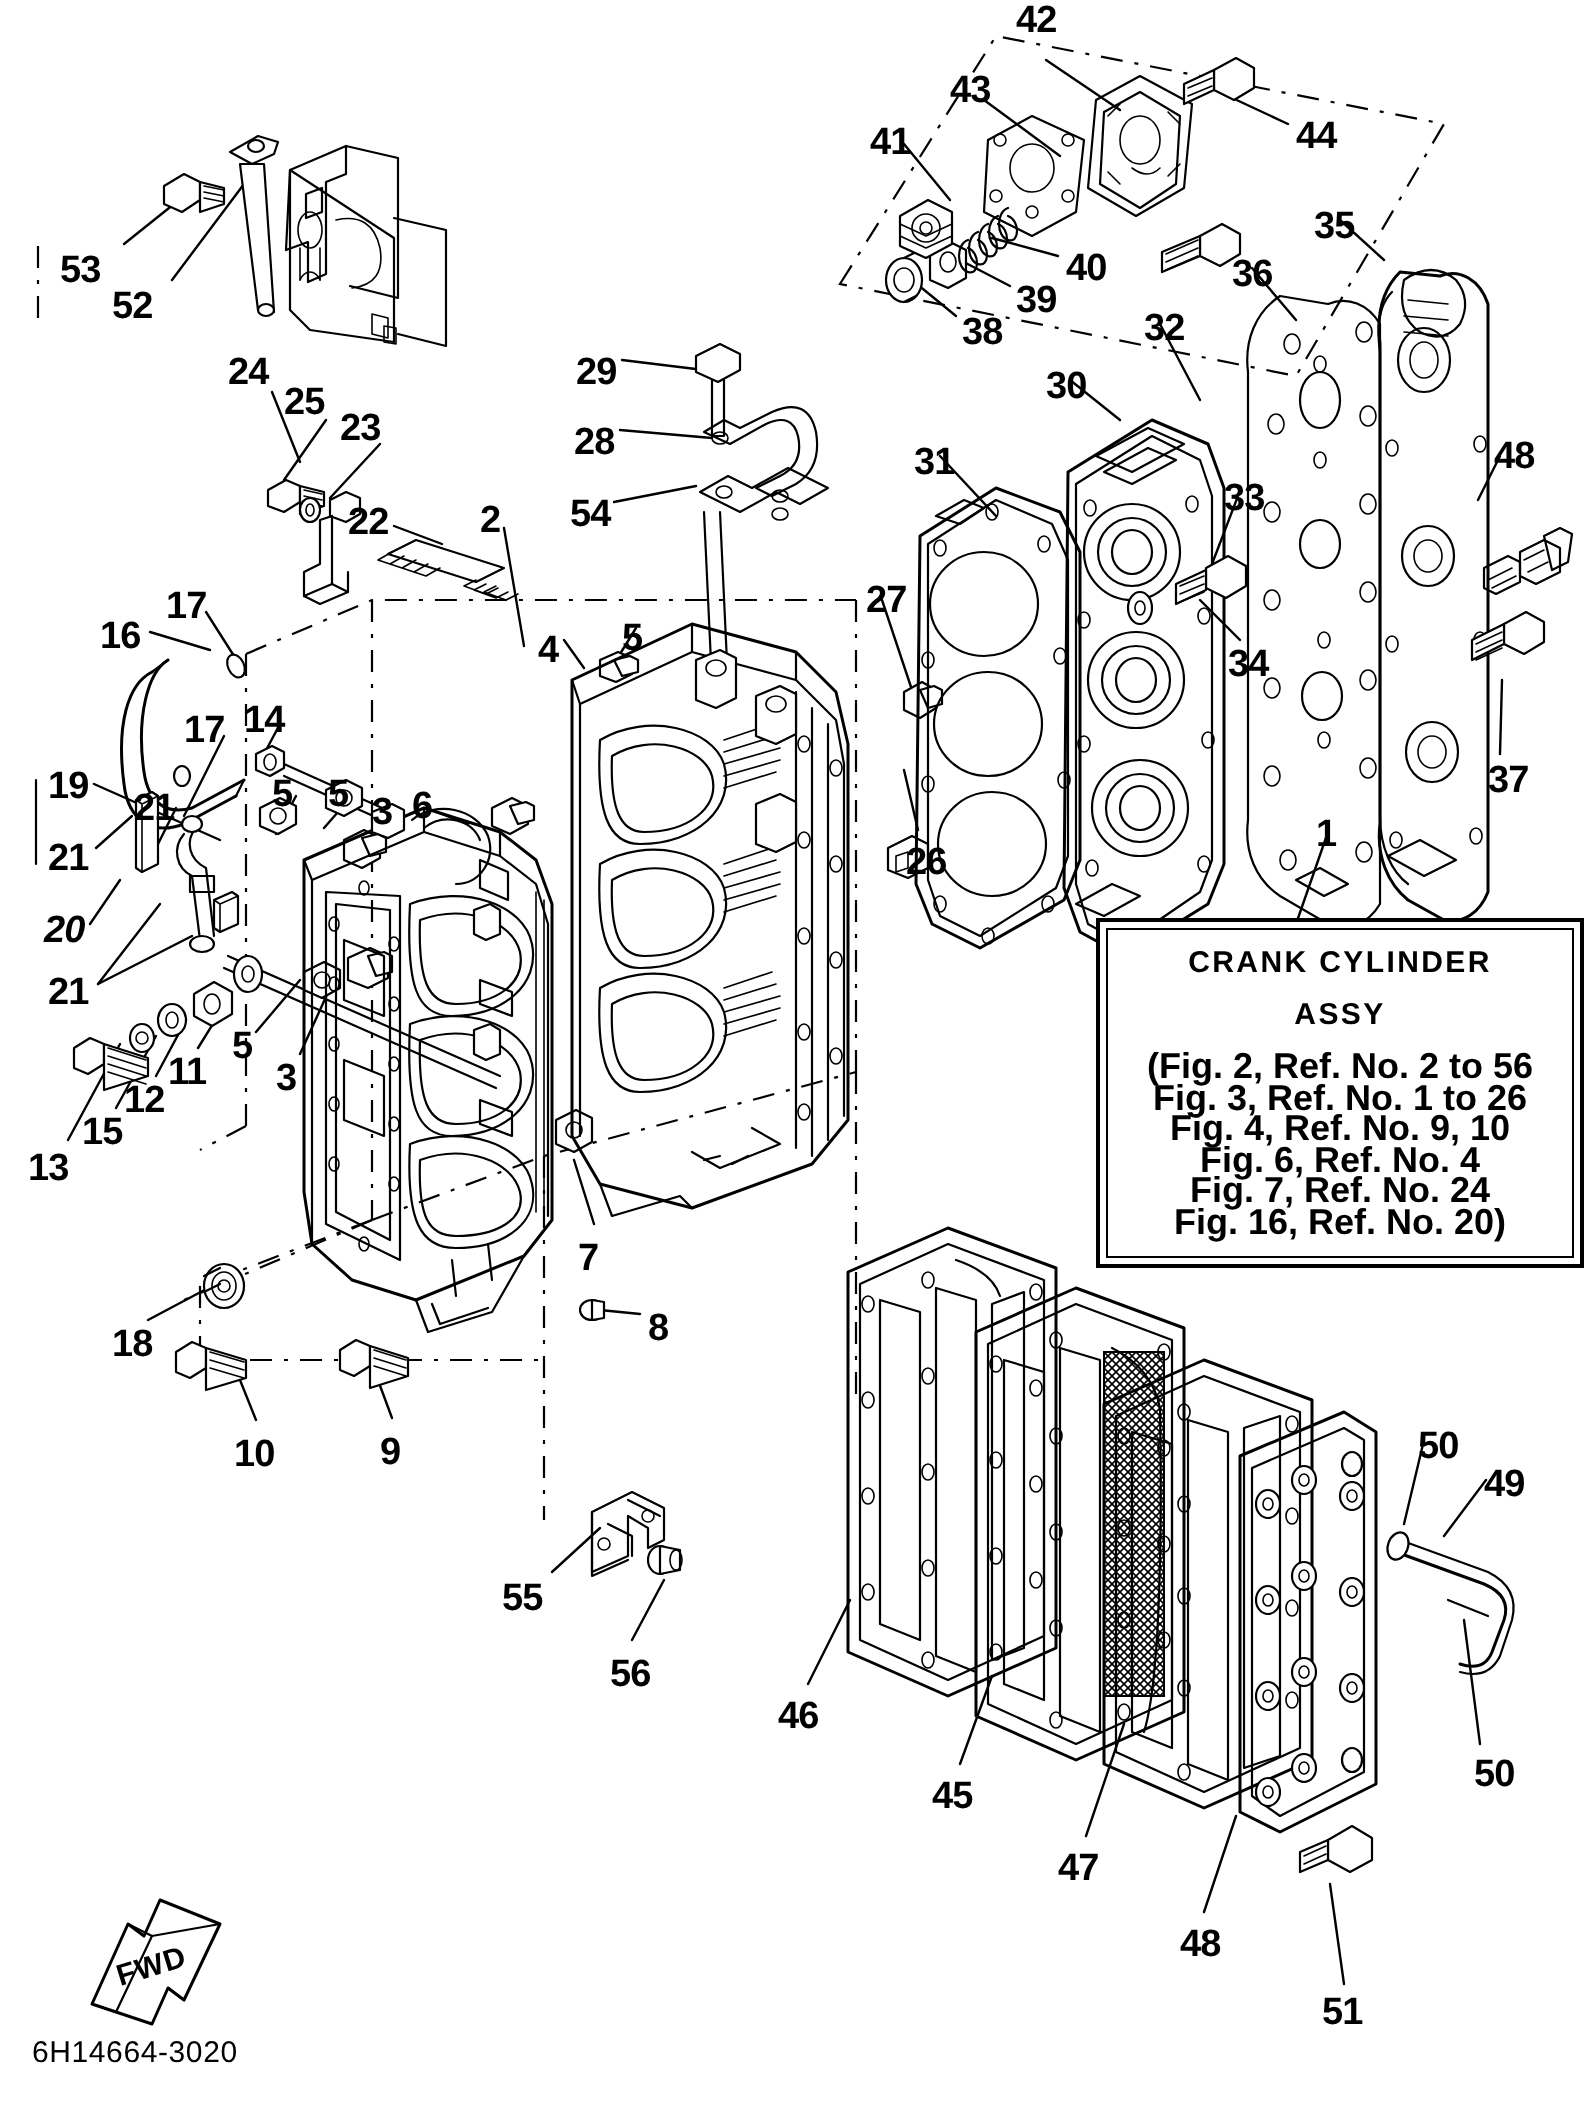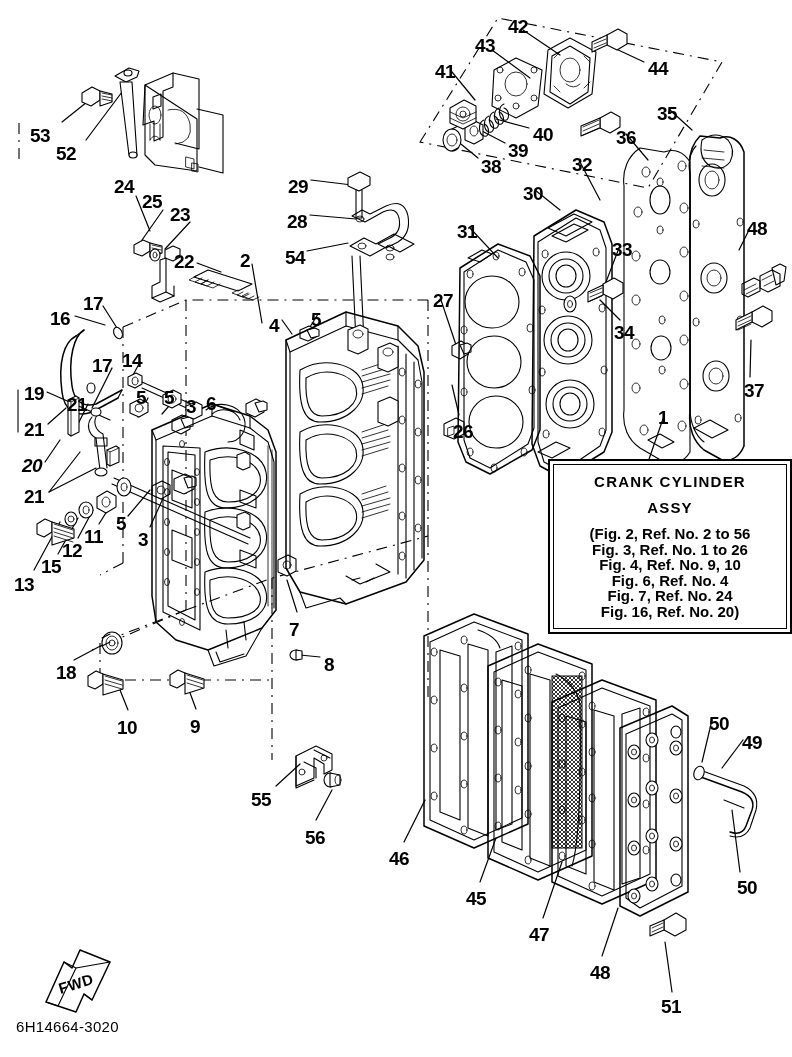--- a/index.html
+++ b/index.html
@@ -815,7 +815,7 @@
       <div class="callout" style="left: 433px; top: 291px;">27</div>
       <div class="callout" style="left: 453px; top: 422px;">26</div>
       <div class="callout" style="left: 435px; top: 62px;">41</div>
-      <div class="callout" style="left: 508px; top: 17px; text-align: right;">42</div>
+      <div class="callout" style="left: 508px; top: 1px; text-align: right;">42</div>
       <div class="callout" style="left: 475px; top: 36px;">43</div>
       <div class="callout" style="left: 648px; top: 59px;">44</div>
       <div class="callout" style="left: 533px; top: 125px;">40</div>

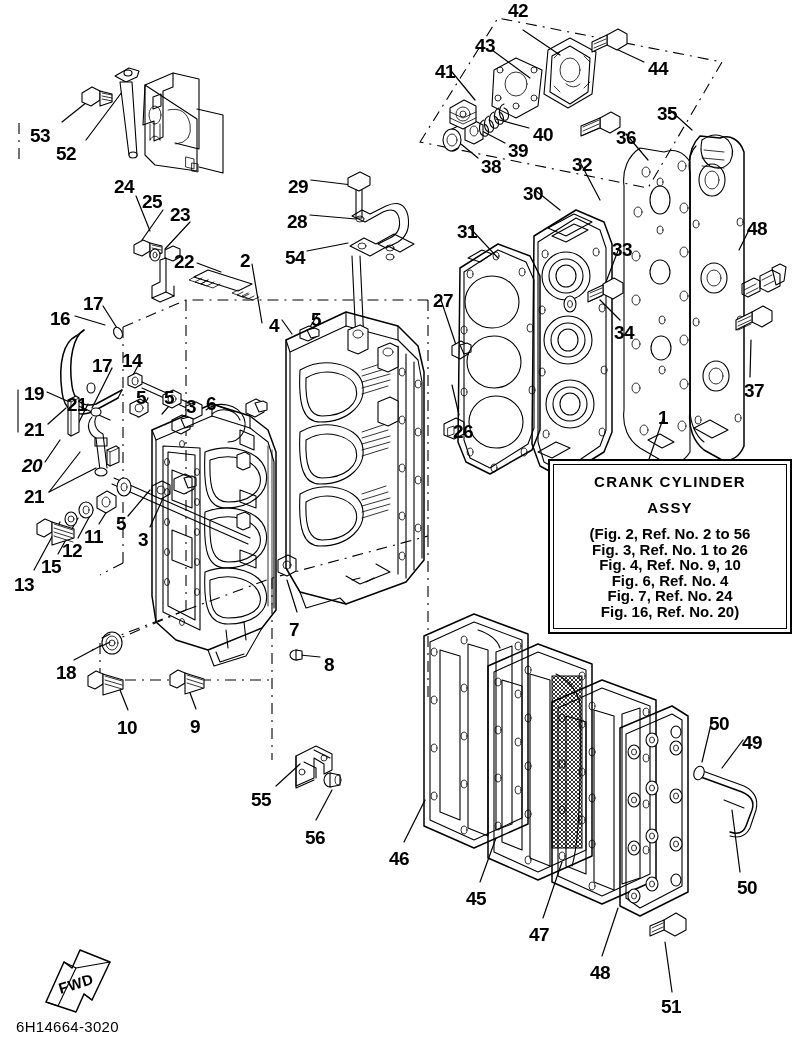--- a/index.html
+++ b/index.html
@@ -62,7 +62,7 @@
   #tb-refs {
     margin-top: 10px;
     font-weight: bold;
-    font-size: 15px;
+    font-size: 18px;
     line-height: 15.5px;
     color: #000;
     text-align: center;

